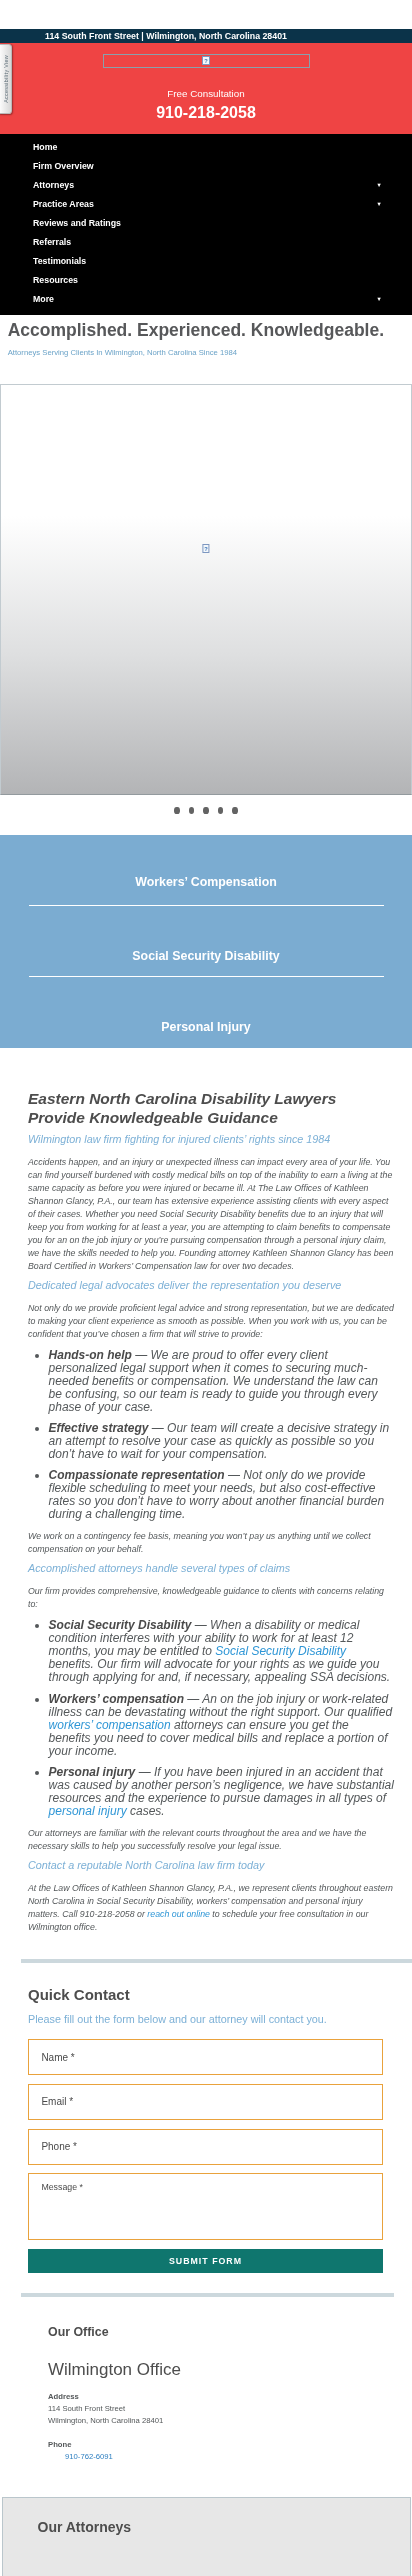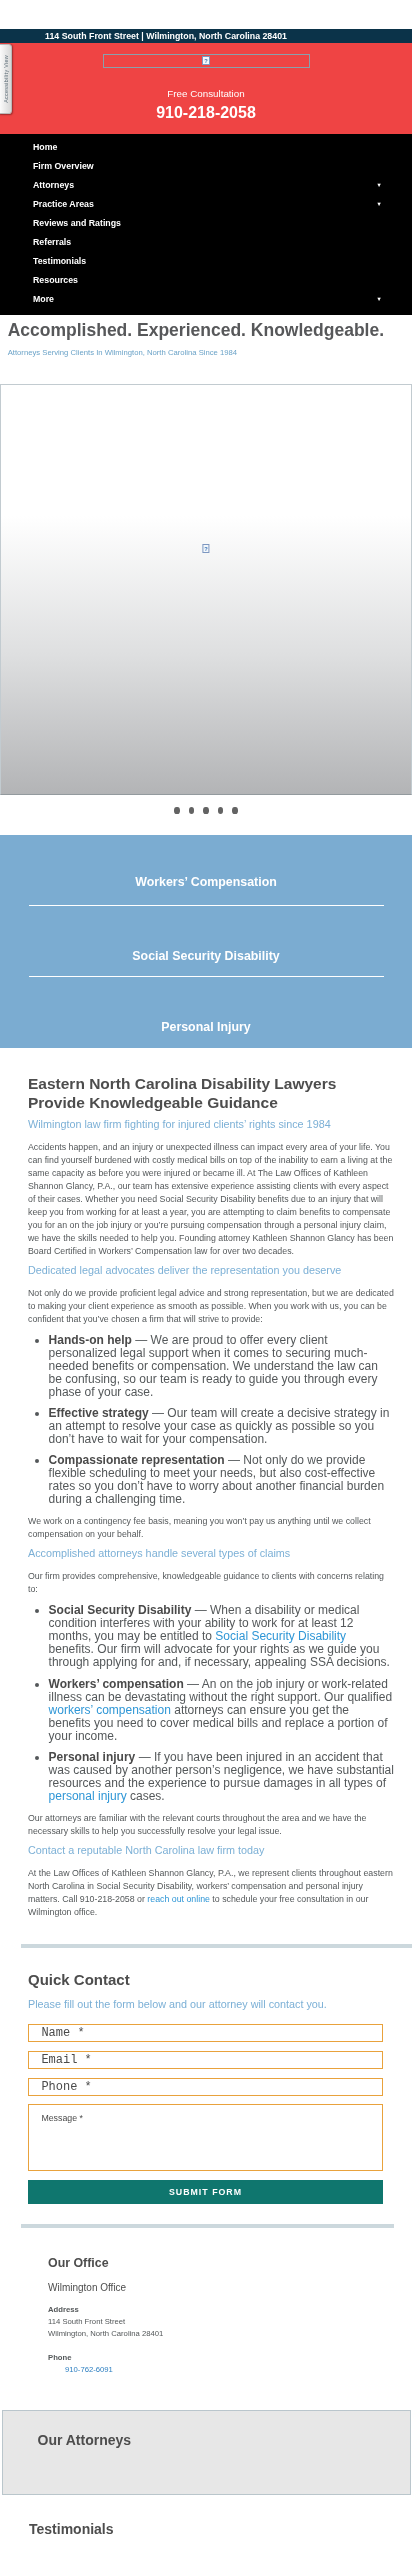--- a/index.html
+++ b/index.html
@@ -43,7 +43,7 @@
   .band .m3 { margin-top:44px; }
 
   
-  .content { padding:0 18px 0 28px; color:#54585a; }
+  .content { padding:15px 18px 0 28px; color:#54585a;font-style:italic; }
   .content h1 { margin-top:27px; font-size:15.5px; font-weight:bold; color:#4d4d4d; line-height:18.5px; }
   .content h2 { margin-top:6px; font-size:10.8px; font-weight:normal; color:#7cb0d6; line-height:13.4px; }
   .content p { margin-top:9.3px; font-size:8.8px; line-height:13px; }

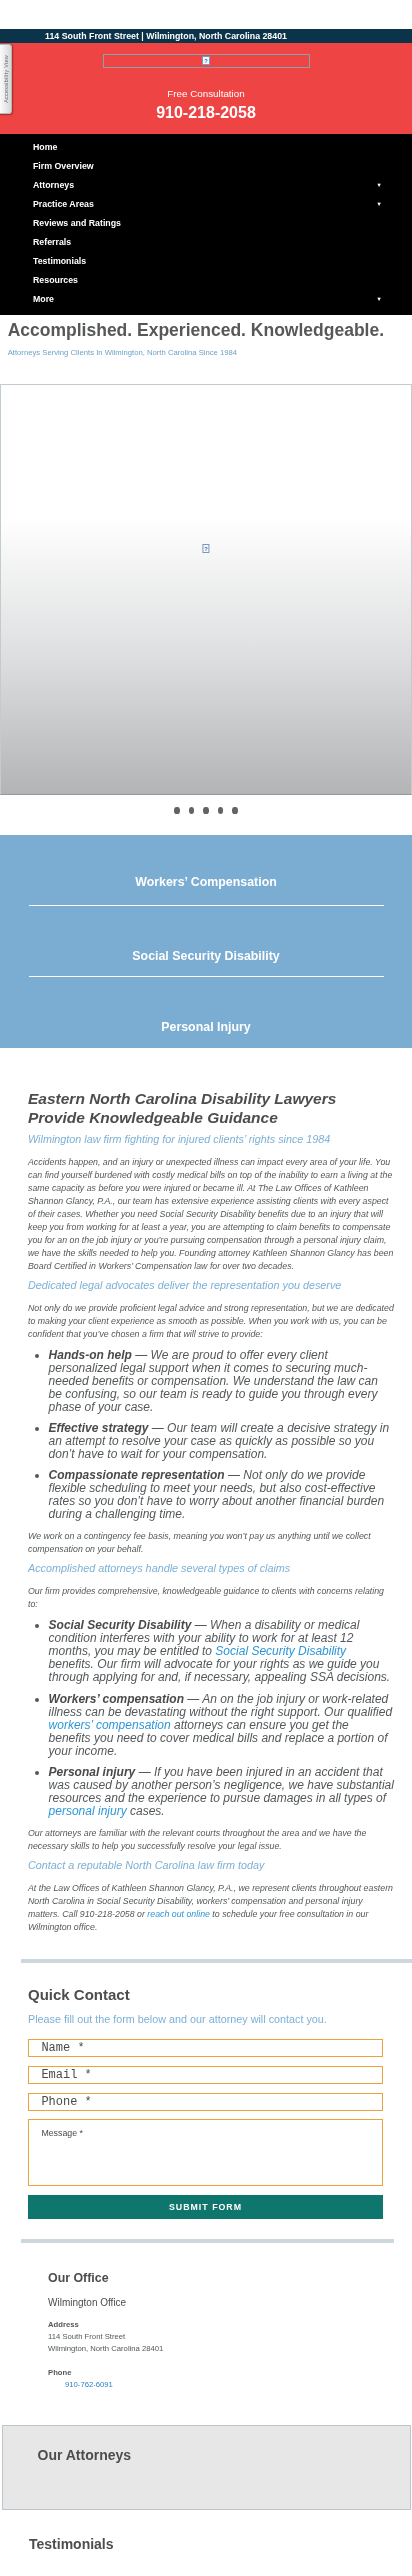--- a/index.html
+++ b/index.html
@@ -60,7 +60,7 @@
   .qc h1 { margin-top:23px; font-size:15px; font-weight:bold; color:#4d4d4d; }
   .qc .sub { margin-top:9.3px; font-size:10.8px; color:#7cb0d6; }
   .qc form { margin-top:14.4px; }
-  .qc input { display:block; width:355px; height:18px; border:0.5px solid #e9a23c; margin-bottom:8.8px; padding:0 0 0 12.4px; font-size:12px; color:#4a4a4a; font-family:Liberation Mono, monospace; background:#ffffff; }
+  .qc input { display:block; width:355px; height:36px; border:0.5px solid #e9a23c; margin-bottom:8.8px; padding:0 0 0 12.4px; font-size:10px; color:#4a4a4a; font-family:Liberation Sans, sans-serif; background:#ffffff; }
   .qc textarea { display:block; width:355px; height:67px; border:0.5px solid #e9a23c; margin-bottom:8.2px; padding:7.2px 0 0 12.4px; font-size:8.8px; color:#4a4a4a; font-family:"Liberation Sans", sans-serif; resize:none; background:#ffffff; }
   .qc input::placeholder, .qc textarea::placeholder { color:#4a4a4a; opacity:1; }
   .qc .submit { width:355px; height:24px; background:#0f766e; border:none; color:#ffffff; font-size:8.8px; font-weight:bold; letter-spacing:1px; cursor:pointer; font-family:"Liberation Sans", sans-serif; }

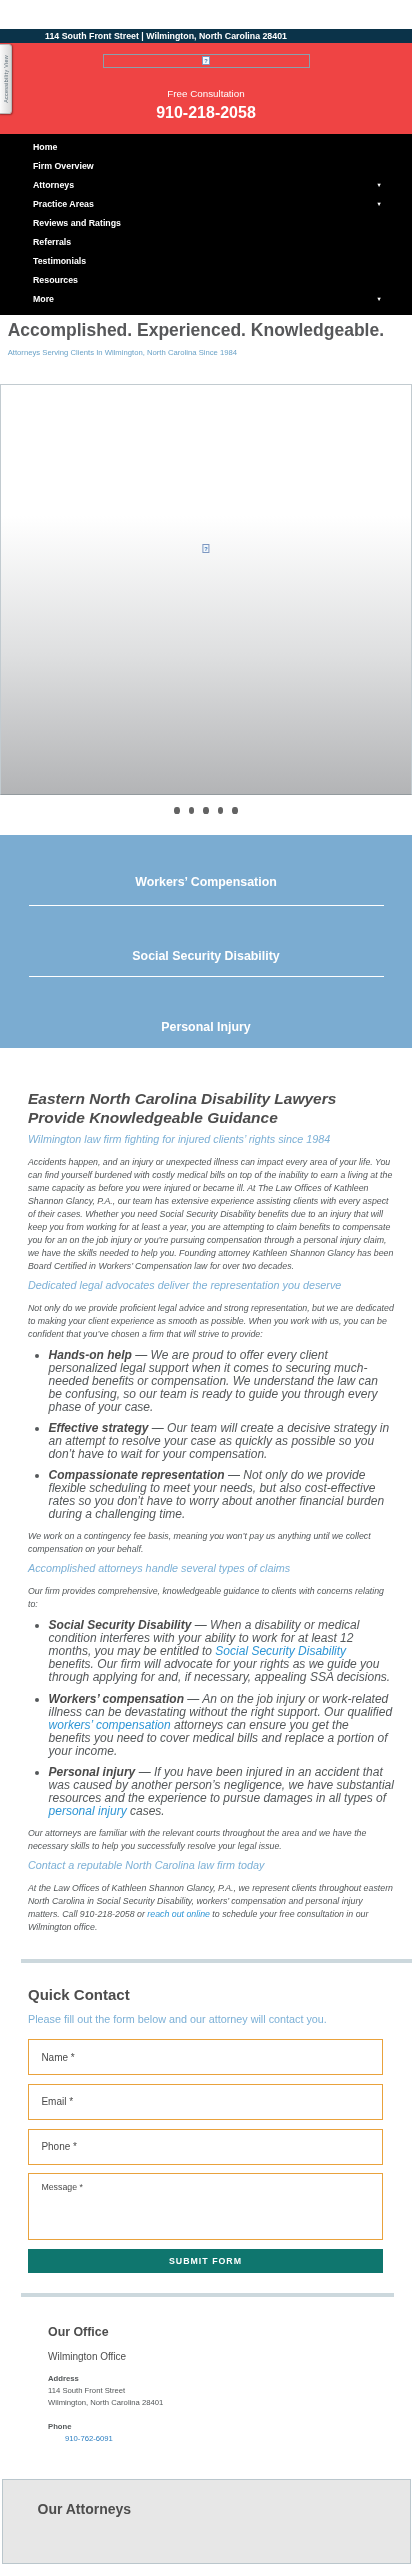--- a/index.html
+++ b/index.html
@@ -68,7 +68,7 @@
   
   .office { padding-left:48px; color:#54585a; }
   .office h2 { margin-top:28px; font-size:12.4px; font-weight:bold; color:#4d4d4d; }
-  .office h3 { margin-top:12px; font-size:10px; font-weight:normal; color:#4d4d4d; }
+  .office h3 { margin-top:21px; font-size:17px; font-weight:normal; color:#4d4d4d; }
   .office .lbl { margin-top:10.3px; font-size:7.7px; font-weight:bold; line-height:12px; }
   .office .ln { font-size:7.7px; line-height:12px; }
   .office .phlbl { margin-top:12.4px; font-size:7.7px; font-weight:bold; line-height:12px; }

